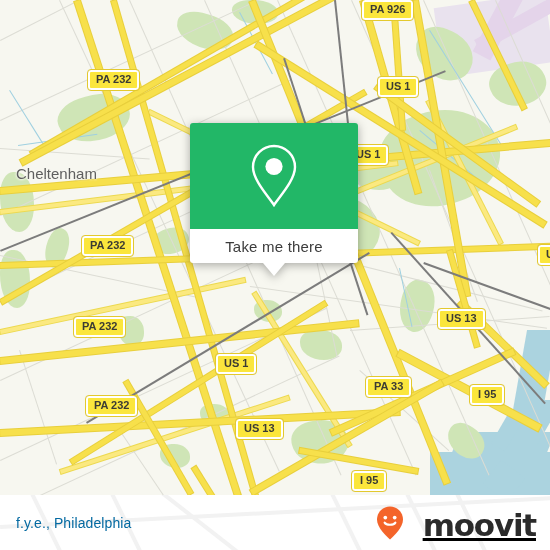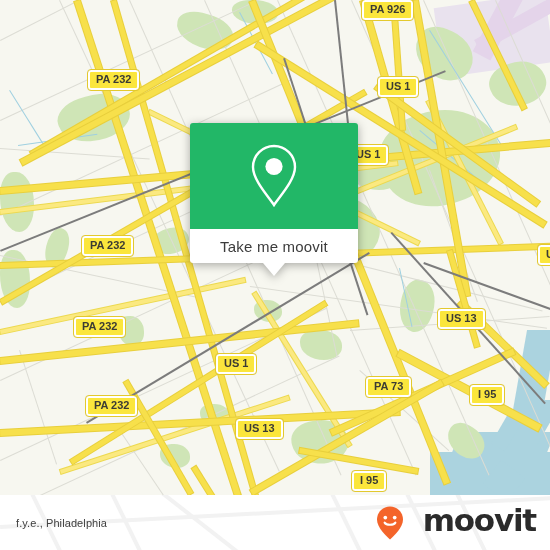--- a/index.html
+++ b/index.html
@@ -236,6 +236,7 @@
     <div class="rail" style="left:86px; top:422px; width:330px;height:2px;transform:rotate(-31deg);"></div>
     <div class="rail" style="left:424px;top:262px; width:160px;height:2px;transform:rotate(20deg);"></div>
 
+    <div class="placelabel" style="left:16px;top:165px;">Cheltenham</div>
 
     <div class="shield" style="left:88px;  top:70px;">PA 232</div>
     <div class="shield" style="left:362px; top:0px;">PA 926</div>

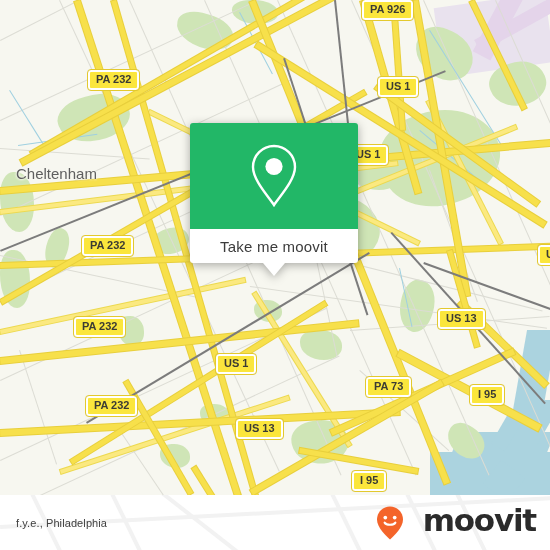--- a/index.html
+++ b/index.html
@@ -260,7 +260,7 @@
           <circle cx="28" cy="24.5" r="8.6" fill="#ffffff"></circle>
         </svg>
       </div>
-      <div class="popup-bottom">Take me moovit</div>
+      <div class="popup-bottom">Take me there</div>
       <div class="popup-tail"></div>
     </div>
 

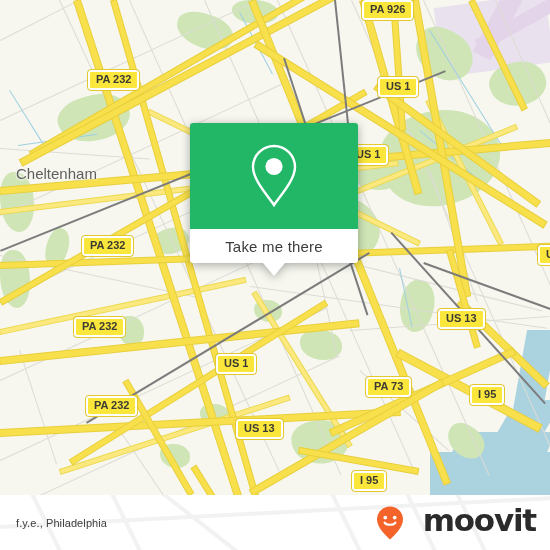--- a/index.html
+++ b/index.html
@@ -246,7 +246,7 @@
     <div class="shield" style="left:74px;  top:317px;">PA 232</div>
     <div class="shield" style="left:438px; top:309px;">US 13</div>
     <div class="shield" style="left:216px; top:354px;">US 1</div>
-    <div class="shield" style="left:366px; top:377px;">PA 73</div>
+    <div class="shield" style="left:366px; top:377px;">PA 33</div>
     <div class="shield" style="left:470px; top:385px;">I 95</div>
     <div class="shield" style="left:86px;  top:396px;">PA 232</div>
     <div class="shield" style="left:236px; top:419px;">US 13</div>

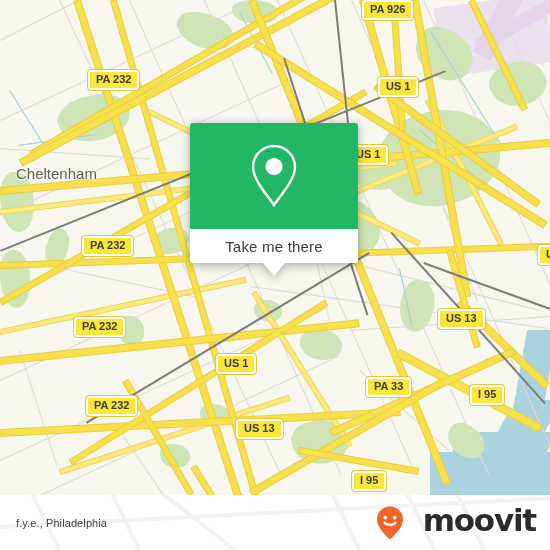--- a/index.html
+++ b/index.html
@@ -115,7 +115,7 @@
   .footer-ghost{position:absolute;inset:0;overflow:hidden;pointer-events:none;}
   .footer-ghost i{position:absolute;background:#f2f2f2;transform-origin:0 0;display:block;}
   .footer-title{
-    position:relative;color:#404040;font-size:11px;letter-spacing:.1px;z-index:2;
+    position:relative;color:#0369a1;font-size:14px;letter-spacing:.1px;z-index:2;
   }
   .brand{position:relative;display:flex;align-items:flex-start;gap:18px;z-index:2;}
   .brand-word{

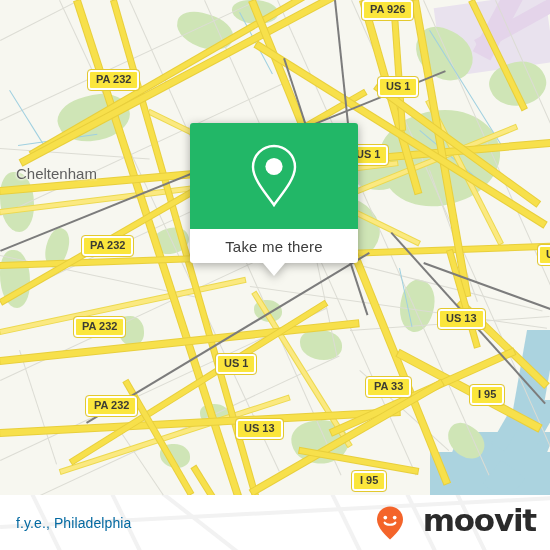--- a/index.html
+++ b/index.html
@@ -117,7 +117,7 @@
   .footer-title{
     position:relative;color:#0369a1;font-size:14px;letter-spacing:.1px;z-index:2;
   }
-  .brand{position:relative;display:flex;align-items:flex-start;gap:18px;z-index:2;}
+  .brand{position:relative;display:flex;align-items:flex-end;gap:18px;z-index:2;text-decoration:underline;}
   .brand-word{
     color:#2b2b2b;font-size:31px;font-weight:bold;letter-spacing:-1.2px;
     font-family:"DejaVu Sans",sans-serif;line-height:31px;

